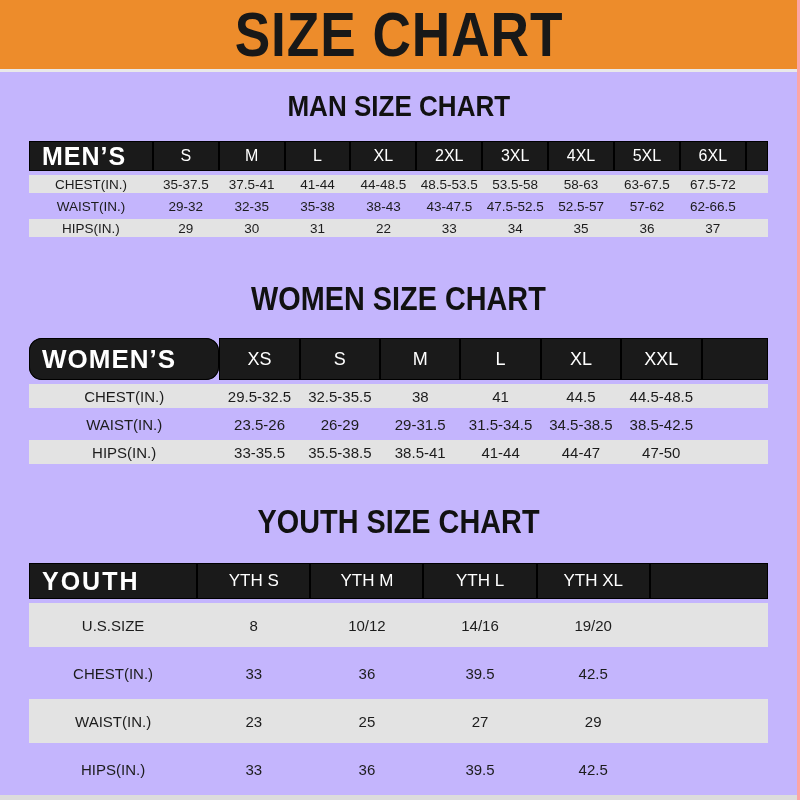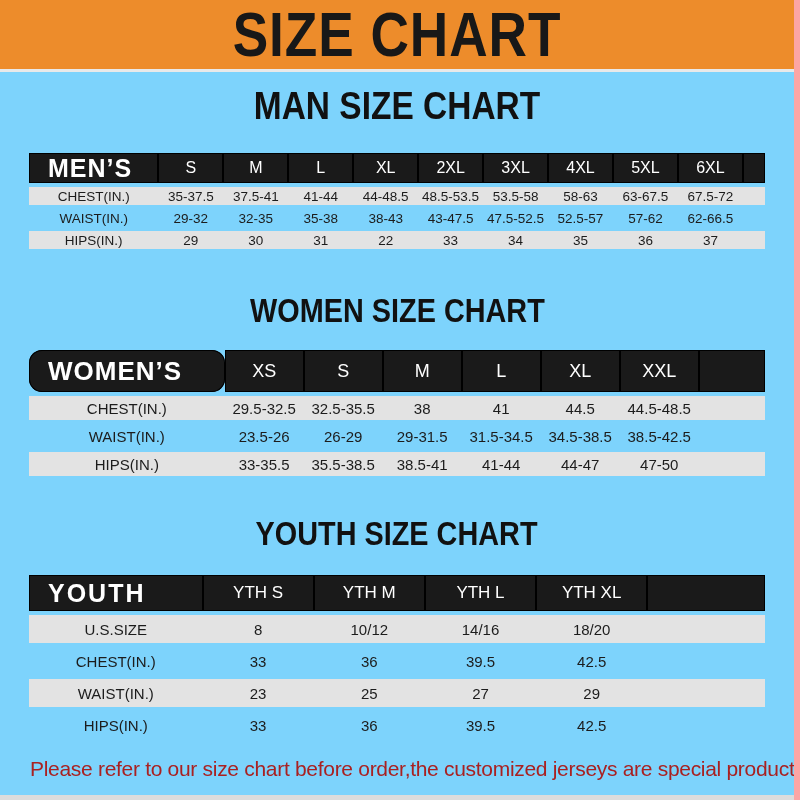--- a/index.html
+++ b/index.html
@@ -12,9 +12,9 @@
     position: relative;
     width: 800px;
     height: 800px;
-    background: #7dd3fc;
+    background: #c4b5fd;
     overflow: hidden;
-    border-right: 6px solid #fca5a5;
+    border-right: 3px solid #fca5a5;
     box-sizing: border-box;
   }
   

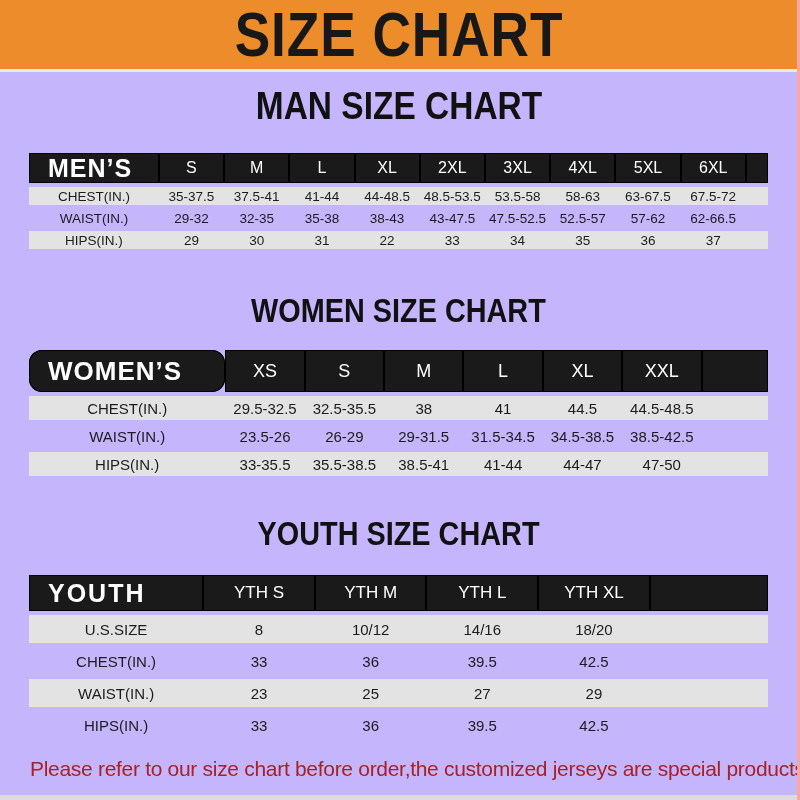--- a/index.html
+++ b/index.html
@@ -51,7 +51,7 @@
     transform: scale(0.93, 1.08);
     white-space: nowrap;
   }
-  #section-men   .section-heading { margin-top: 16px; margin-bottom: 26px; font-size: 36px; }
+  #section-men   .section-heading { margin-top: 16px; margin-bottom: 14px; font-size: 28px; }
   #section-women .section-heading { margin-top: 40px; margin-bottom: 18px; }
   #section-youth .section-heading { margin-top: 36px; margin-bottom: 20px; }
 

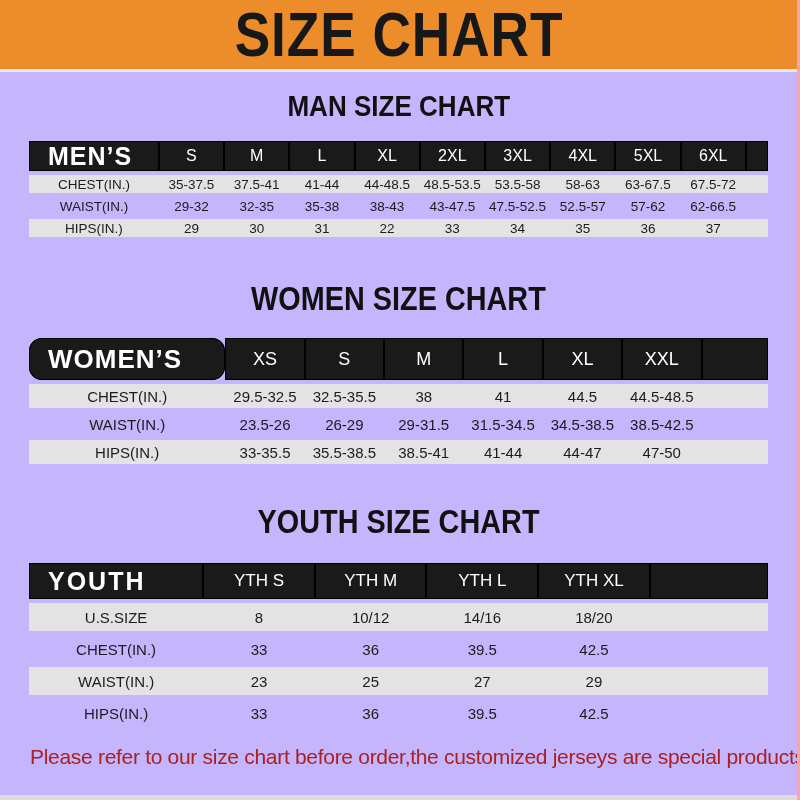--- a/index.html
+++ b/index.html
@@ -71,7 +71,7 @@
   }
   thead th.row-label {
     text-align: left;
-    padding-left: 19px;
+    padding-left: 13px;
     font-weight: bold;
     letter-spacing: 1px;
     white-space: nowrap;

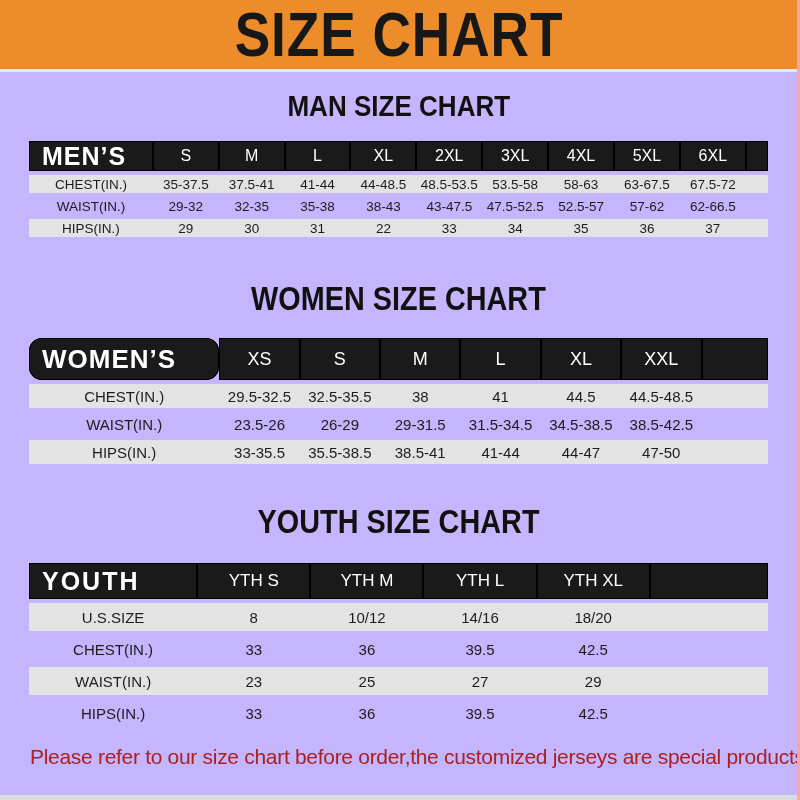--- a/index.html
+++ b/index.html
@@ -102,7 +102,7 @@
   .table-youth thead th { height: 36px; font-size: 17px; }
   .table-youth thead th.row-label { font-size: 25px; width: 21%; letter-spacing: 2px; }
   .table-youth thead th.spacer { width: 16%; }
-  .table-youth tbody td { height: 28px; font-size: 15px; }
+  .table-youth tbody td { height: 44px; font-size: 15px; }
 
   
   .footer { padding: 10px 30px 0 30px; }

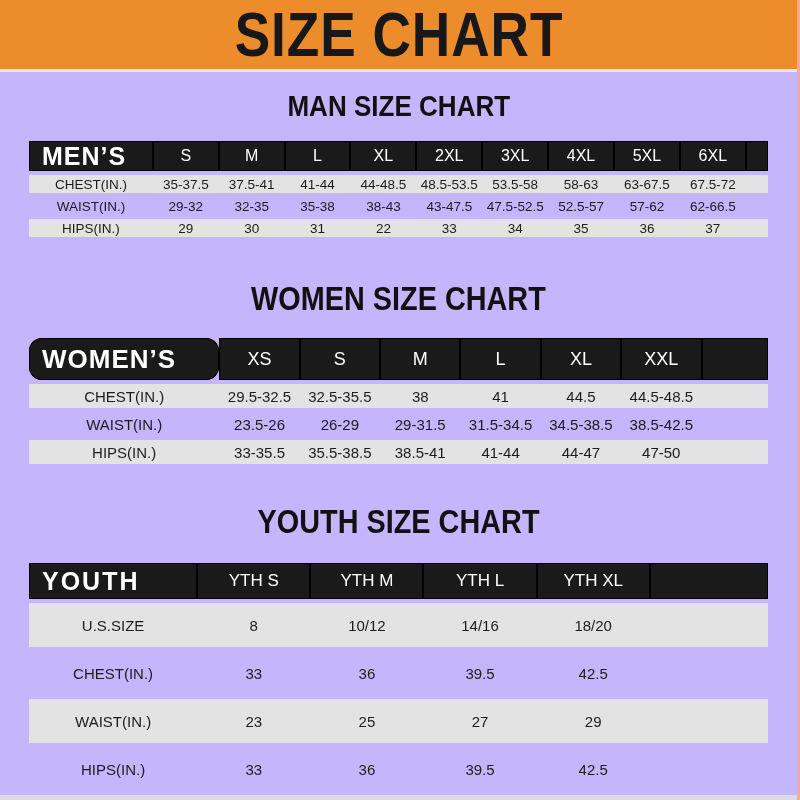--- a/index.html
+++ b/index.html
@@ -269,7 +269,7 @@
               <td>8</td>
               <td>10/12</td>
               <td>14/16</td>
-              <td>18/20</td>
+              <td>19/20</td>
               <td class="spacer"></td>
             </tr>
             <tr class="">

